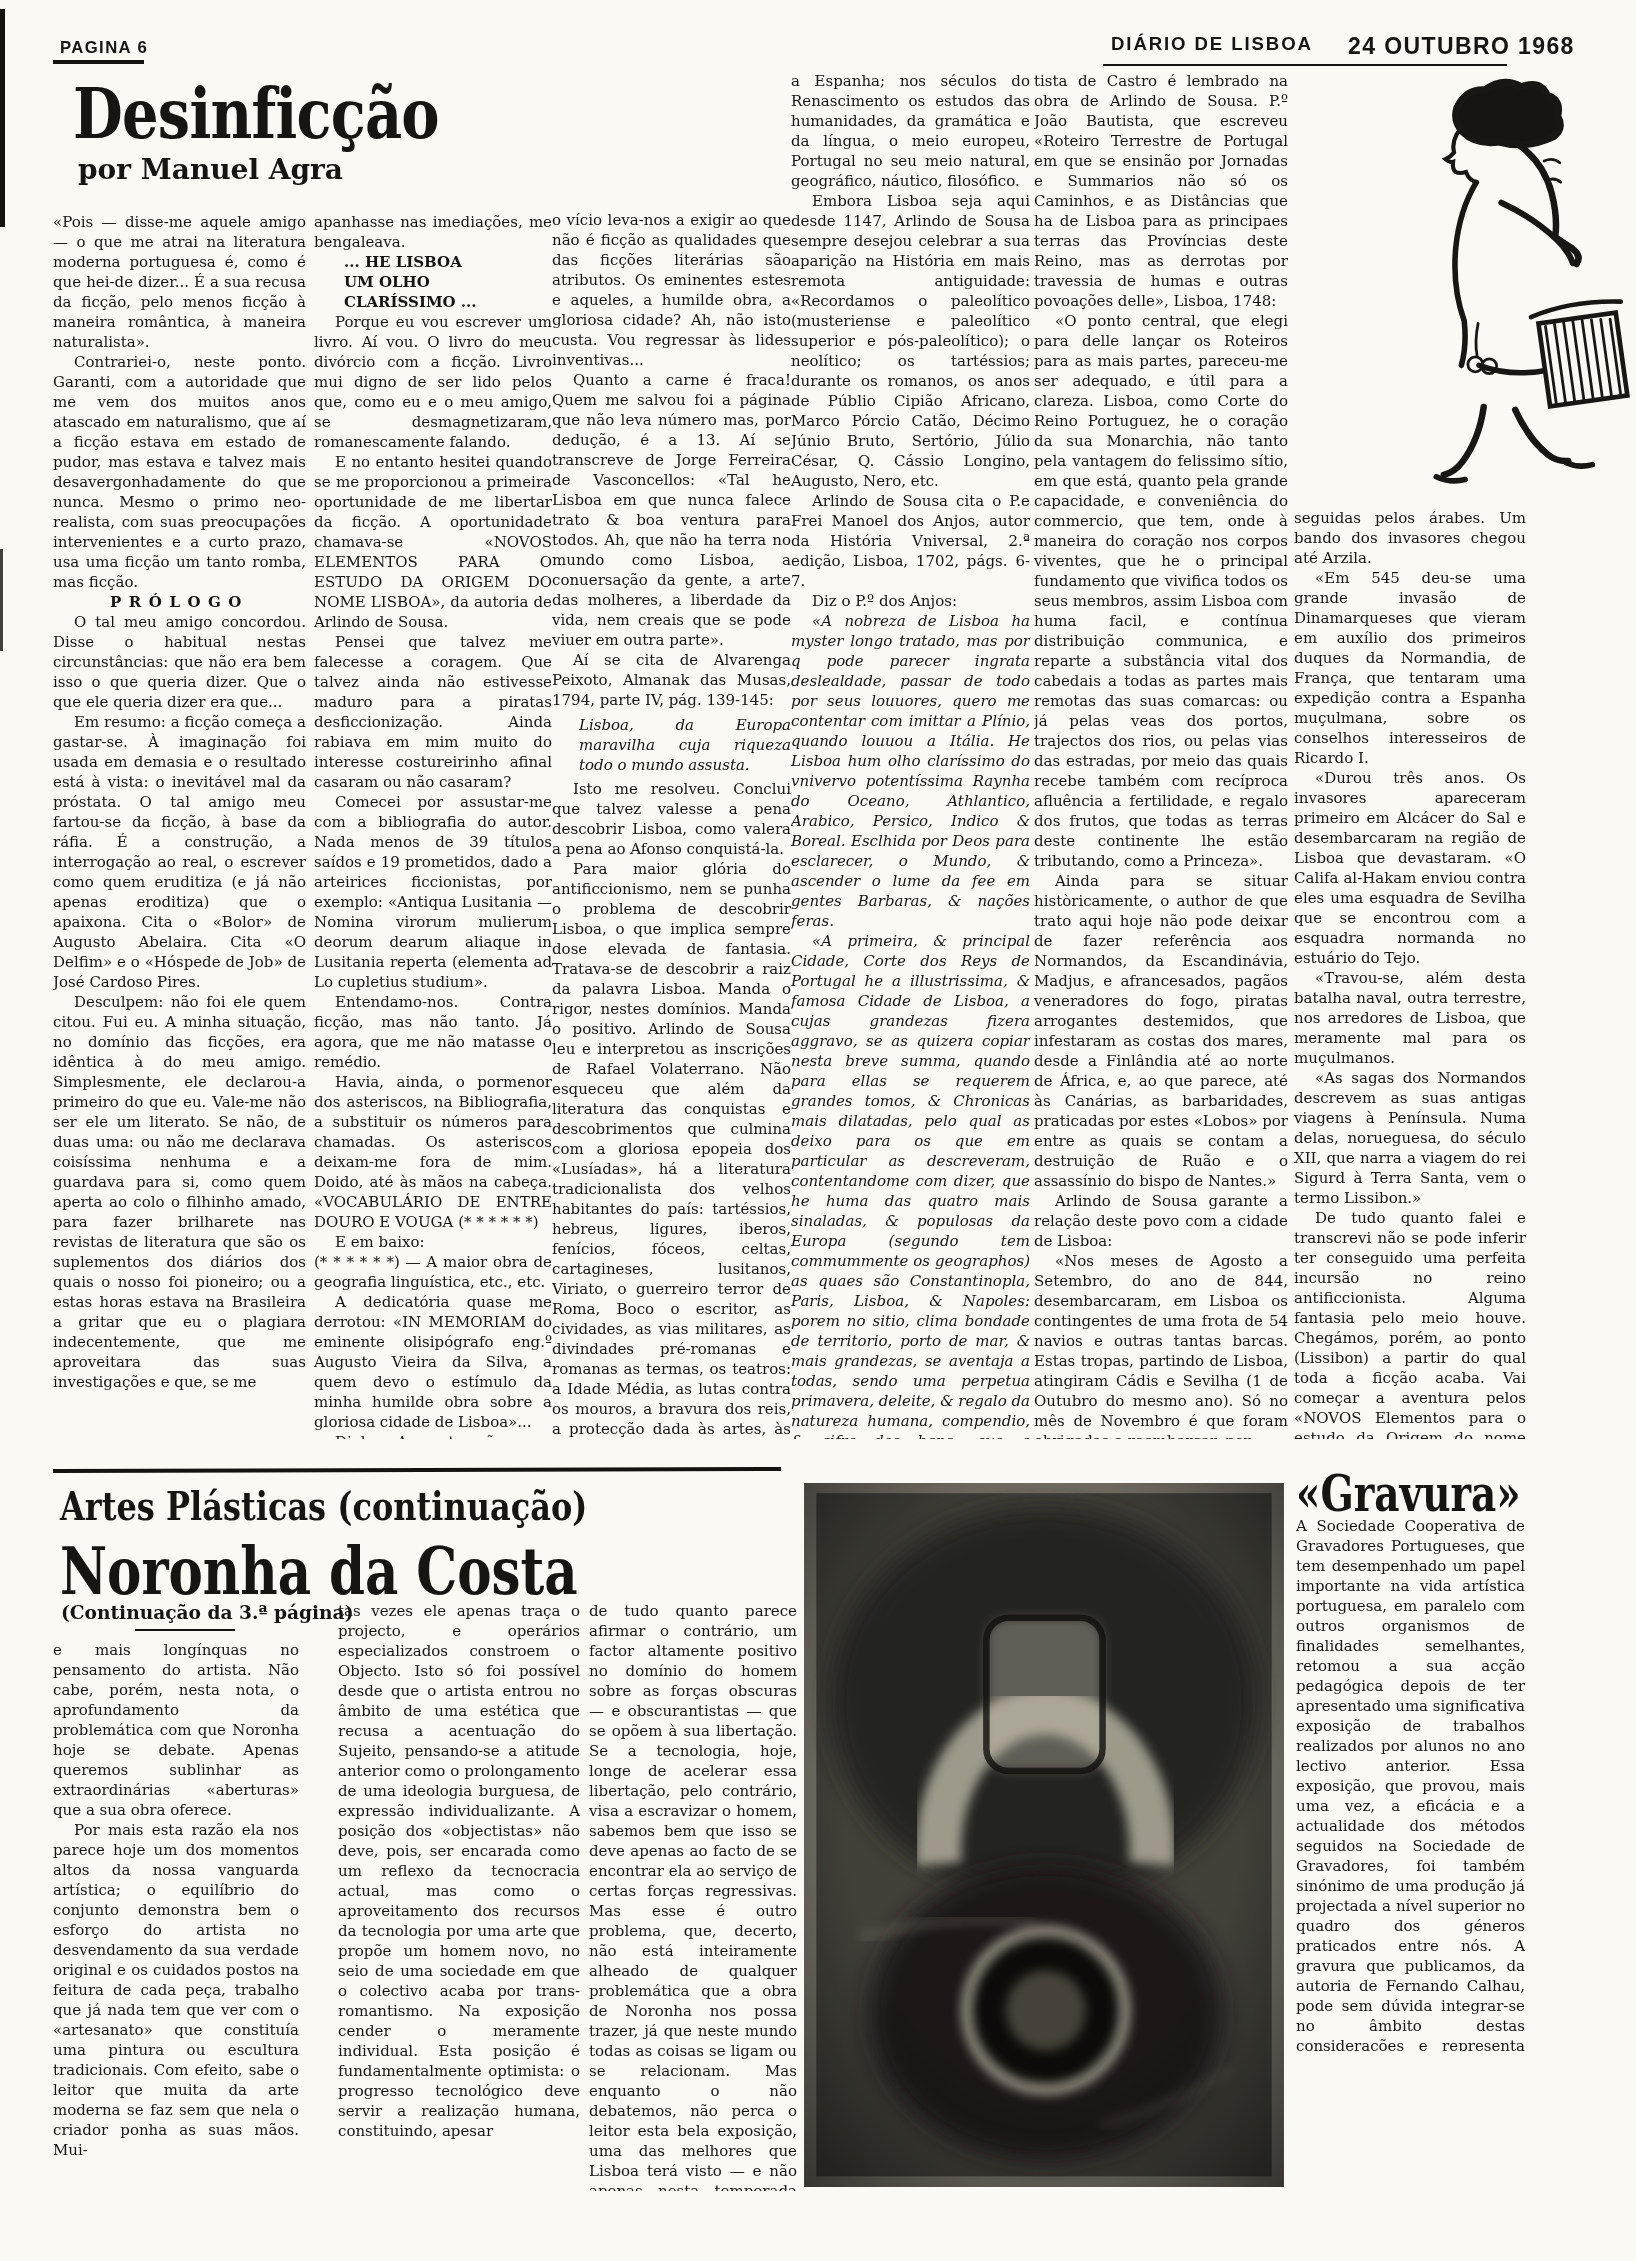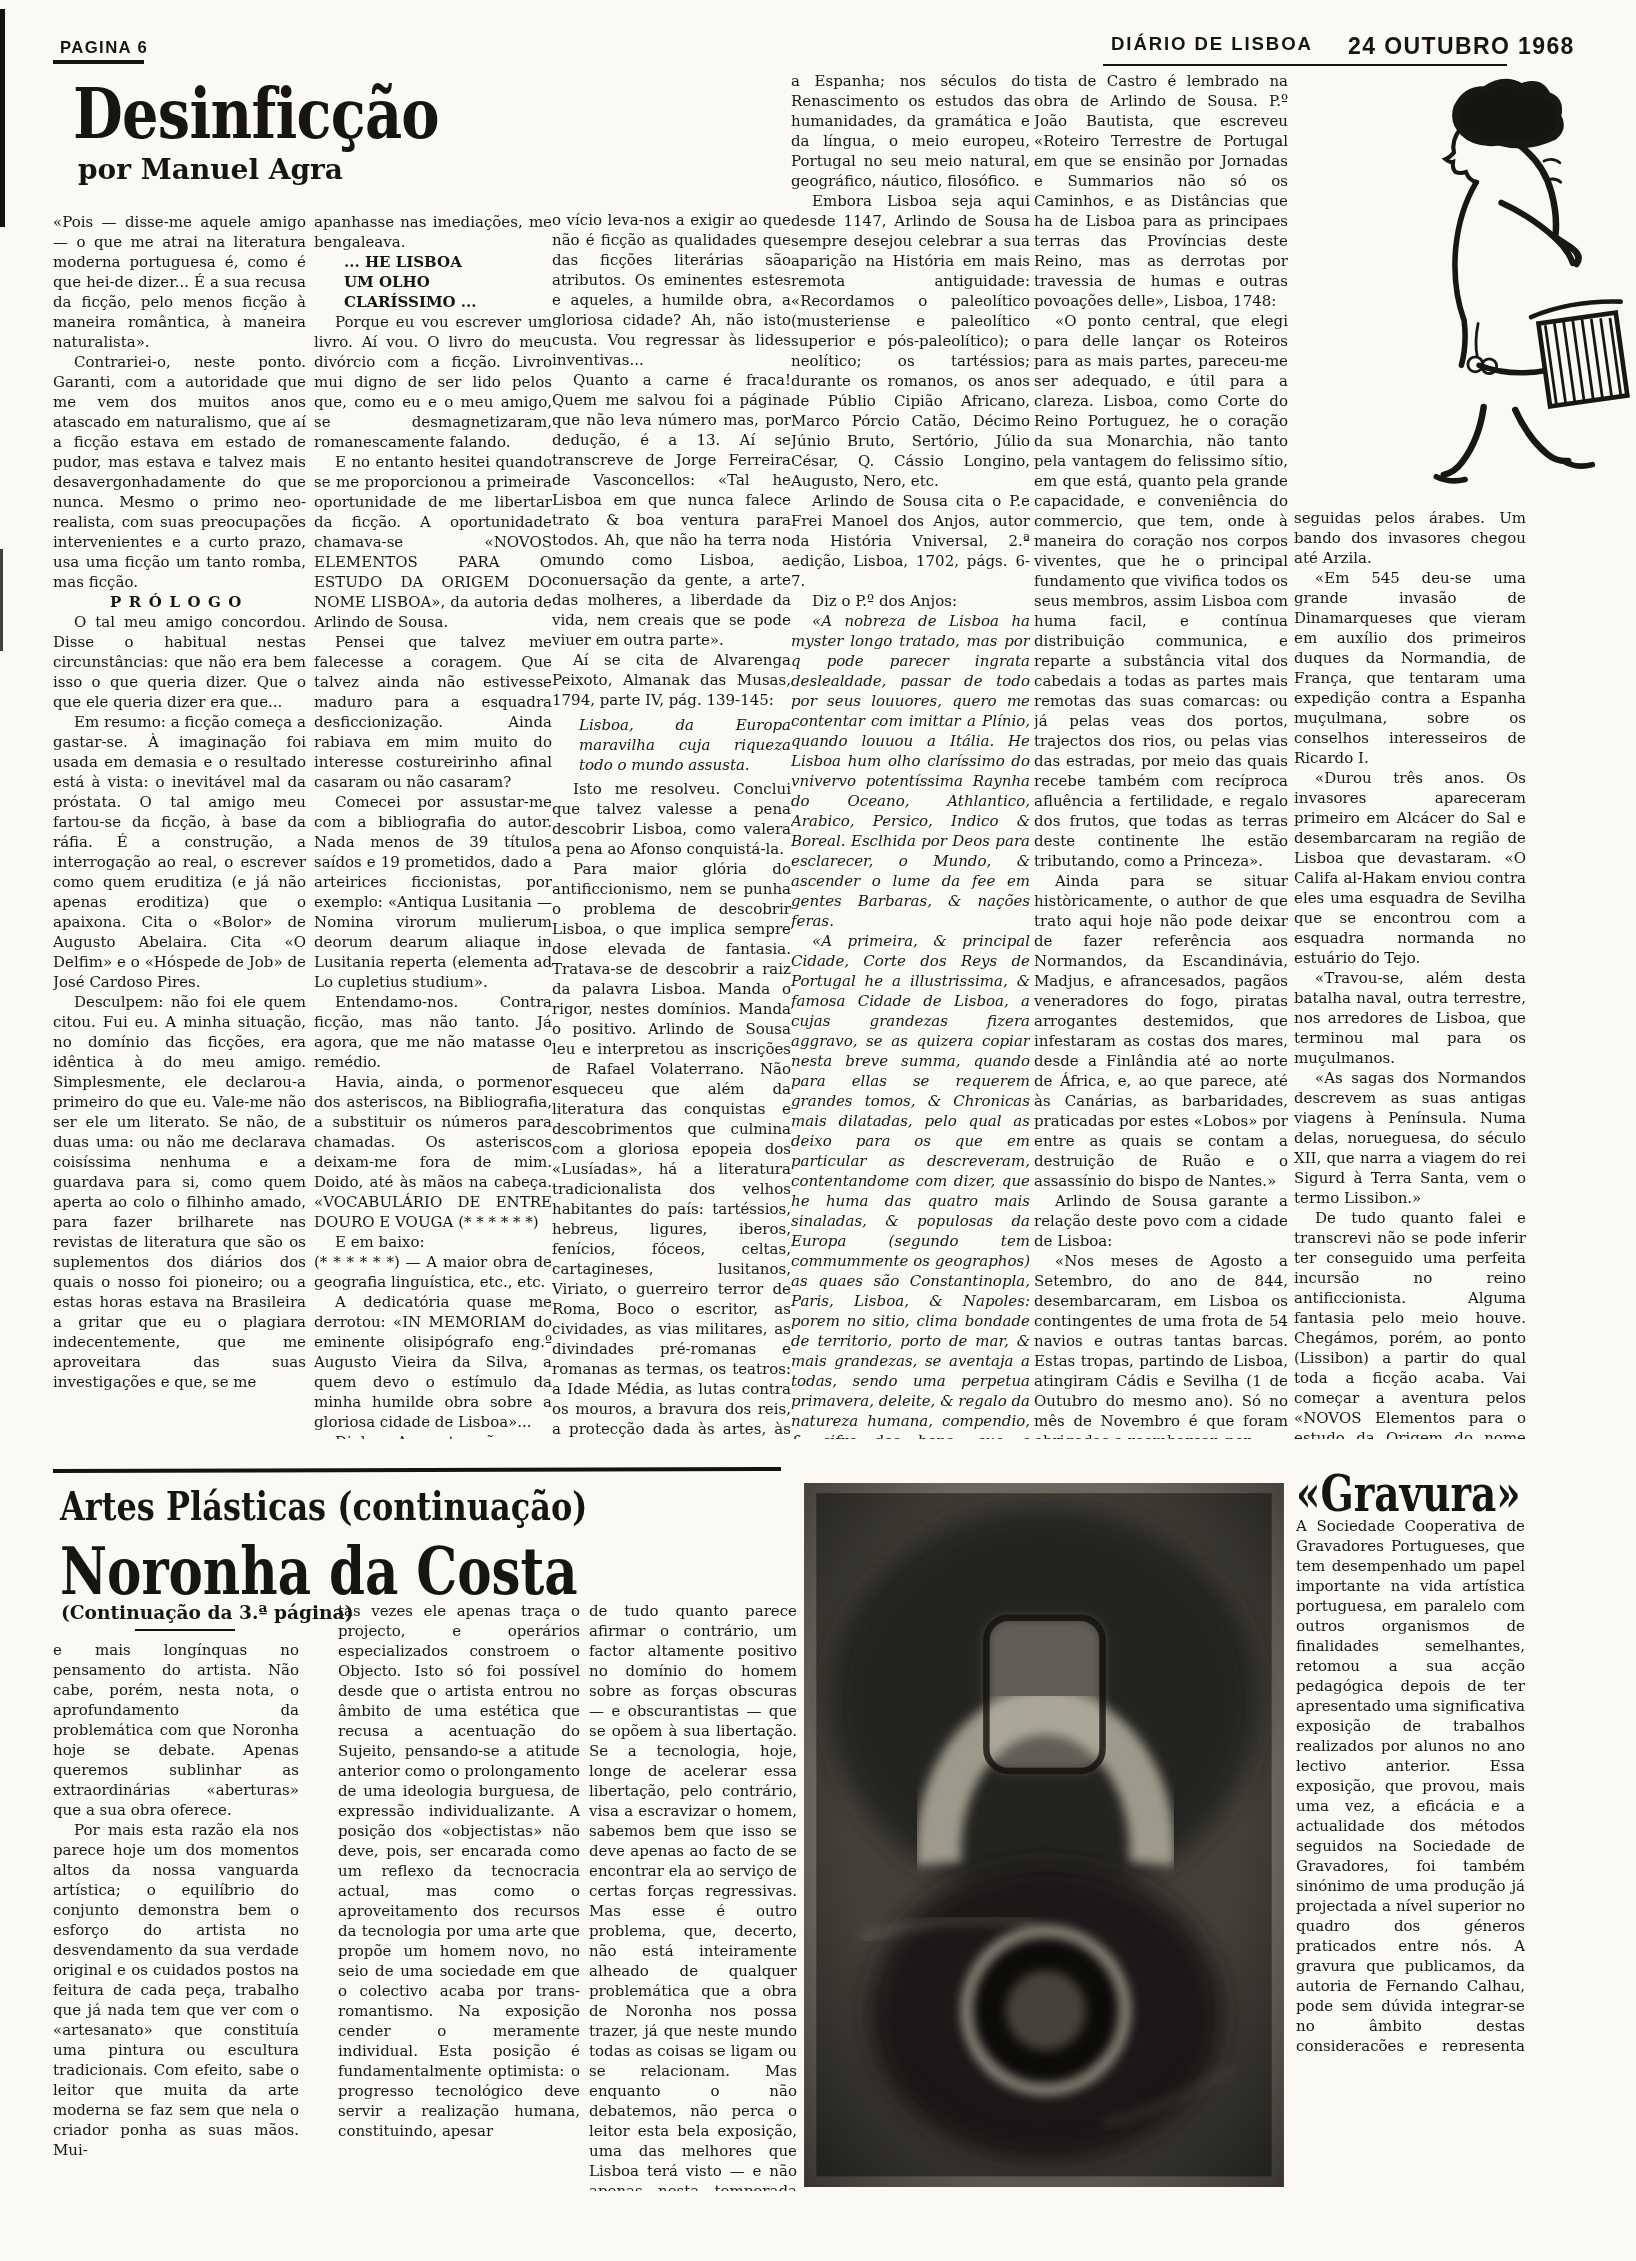--- a/index.html
+++ b/index.html
@@ -120,7 +120,7 @@
 CLARÍSSIMO ...</p>
       <p class="t-p">Porque eu vou escrever um livro. Aí vou. O livro do meu divórcio com a ficção. Livro mui digno de ser lido pelos que, como eu e o meu amigo, se desmagnetizaram, romanescamente falando.</p>
       <p class="t-p">E no entanto hesitei quando se me proporcionou a primeira oportunidade de me libertar da ficção. A oportunidade chamava-se «NOVOS ELEMENTOS PARA O ESTUDO DA ORIGEM DO NOME LISBOA», da autoria de Arlindo de Sousa.</p>
-      <p class="t-p">Pensei que talvez me falecesse a coragem. Que talvez ainda não estivesse maduro para a esquadra desficcionização. Ainda rabiava em mim muito do interesse costureirinho afinal casaram ou não casaram?</p>
+      <p class="t-p">Pensei que talvez me falecesse a coragem. Que talvez ainda não estivesse maduro para a piratas desficcionização. Ainda rabiava em mim muito do interesse costureirinho afinal casaram ou não casaram?</p>
       <p class="t-p">Comecei por assustar-me com a bibliografia do autor. Nada menos de 39 títulos saídos e 19 prometidos, dado a arteirices ficcionistas, por exemplo: «Antiqua Lusitania — Nomina virorum mulierum deorum dearum aliaque in Lusitania reperta (elementa ad Lo cupletius studium».</p>
       <p class="t-p">Entendamo-nos. Contra ficção, mas não tanto. Já agora, que me não matasse o remédio.</p>
       <p class="t-p">Havia, ainda, o pormenor dos asteriscos, na Bibliografia, a substituir os números para chamadas. Os asteriscos deixam-me fora de mim. Doido, até às mãos na cabeça. «VOCABULÁRIO DE ENTRE DOURO E VOUGA (* * * * * *)</p>

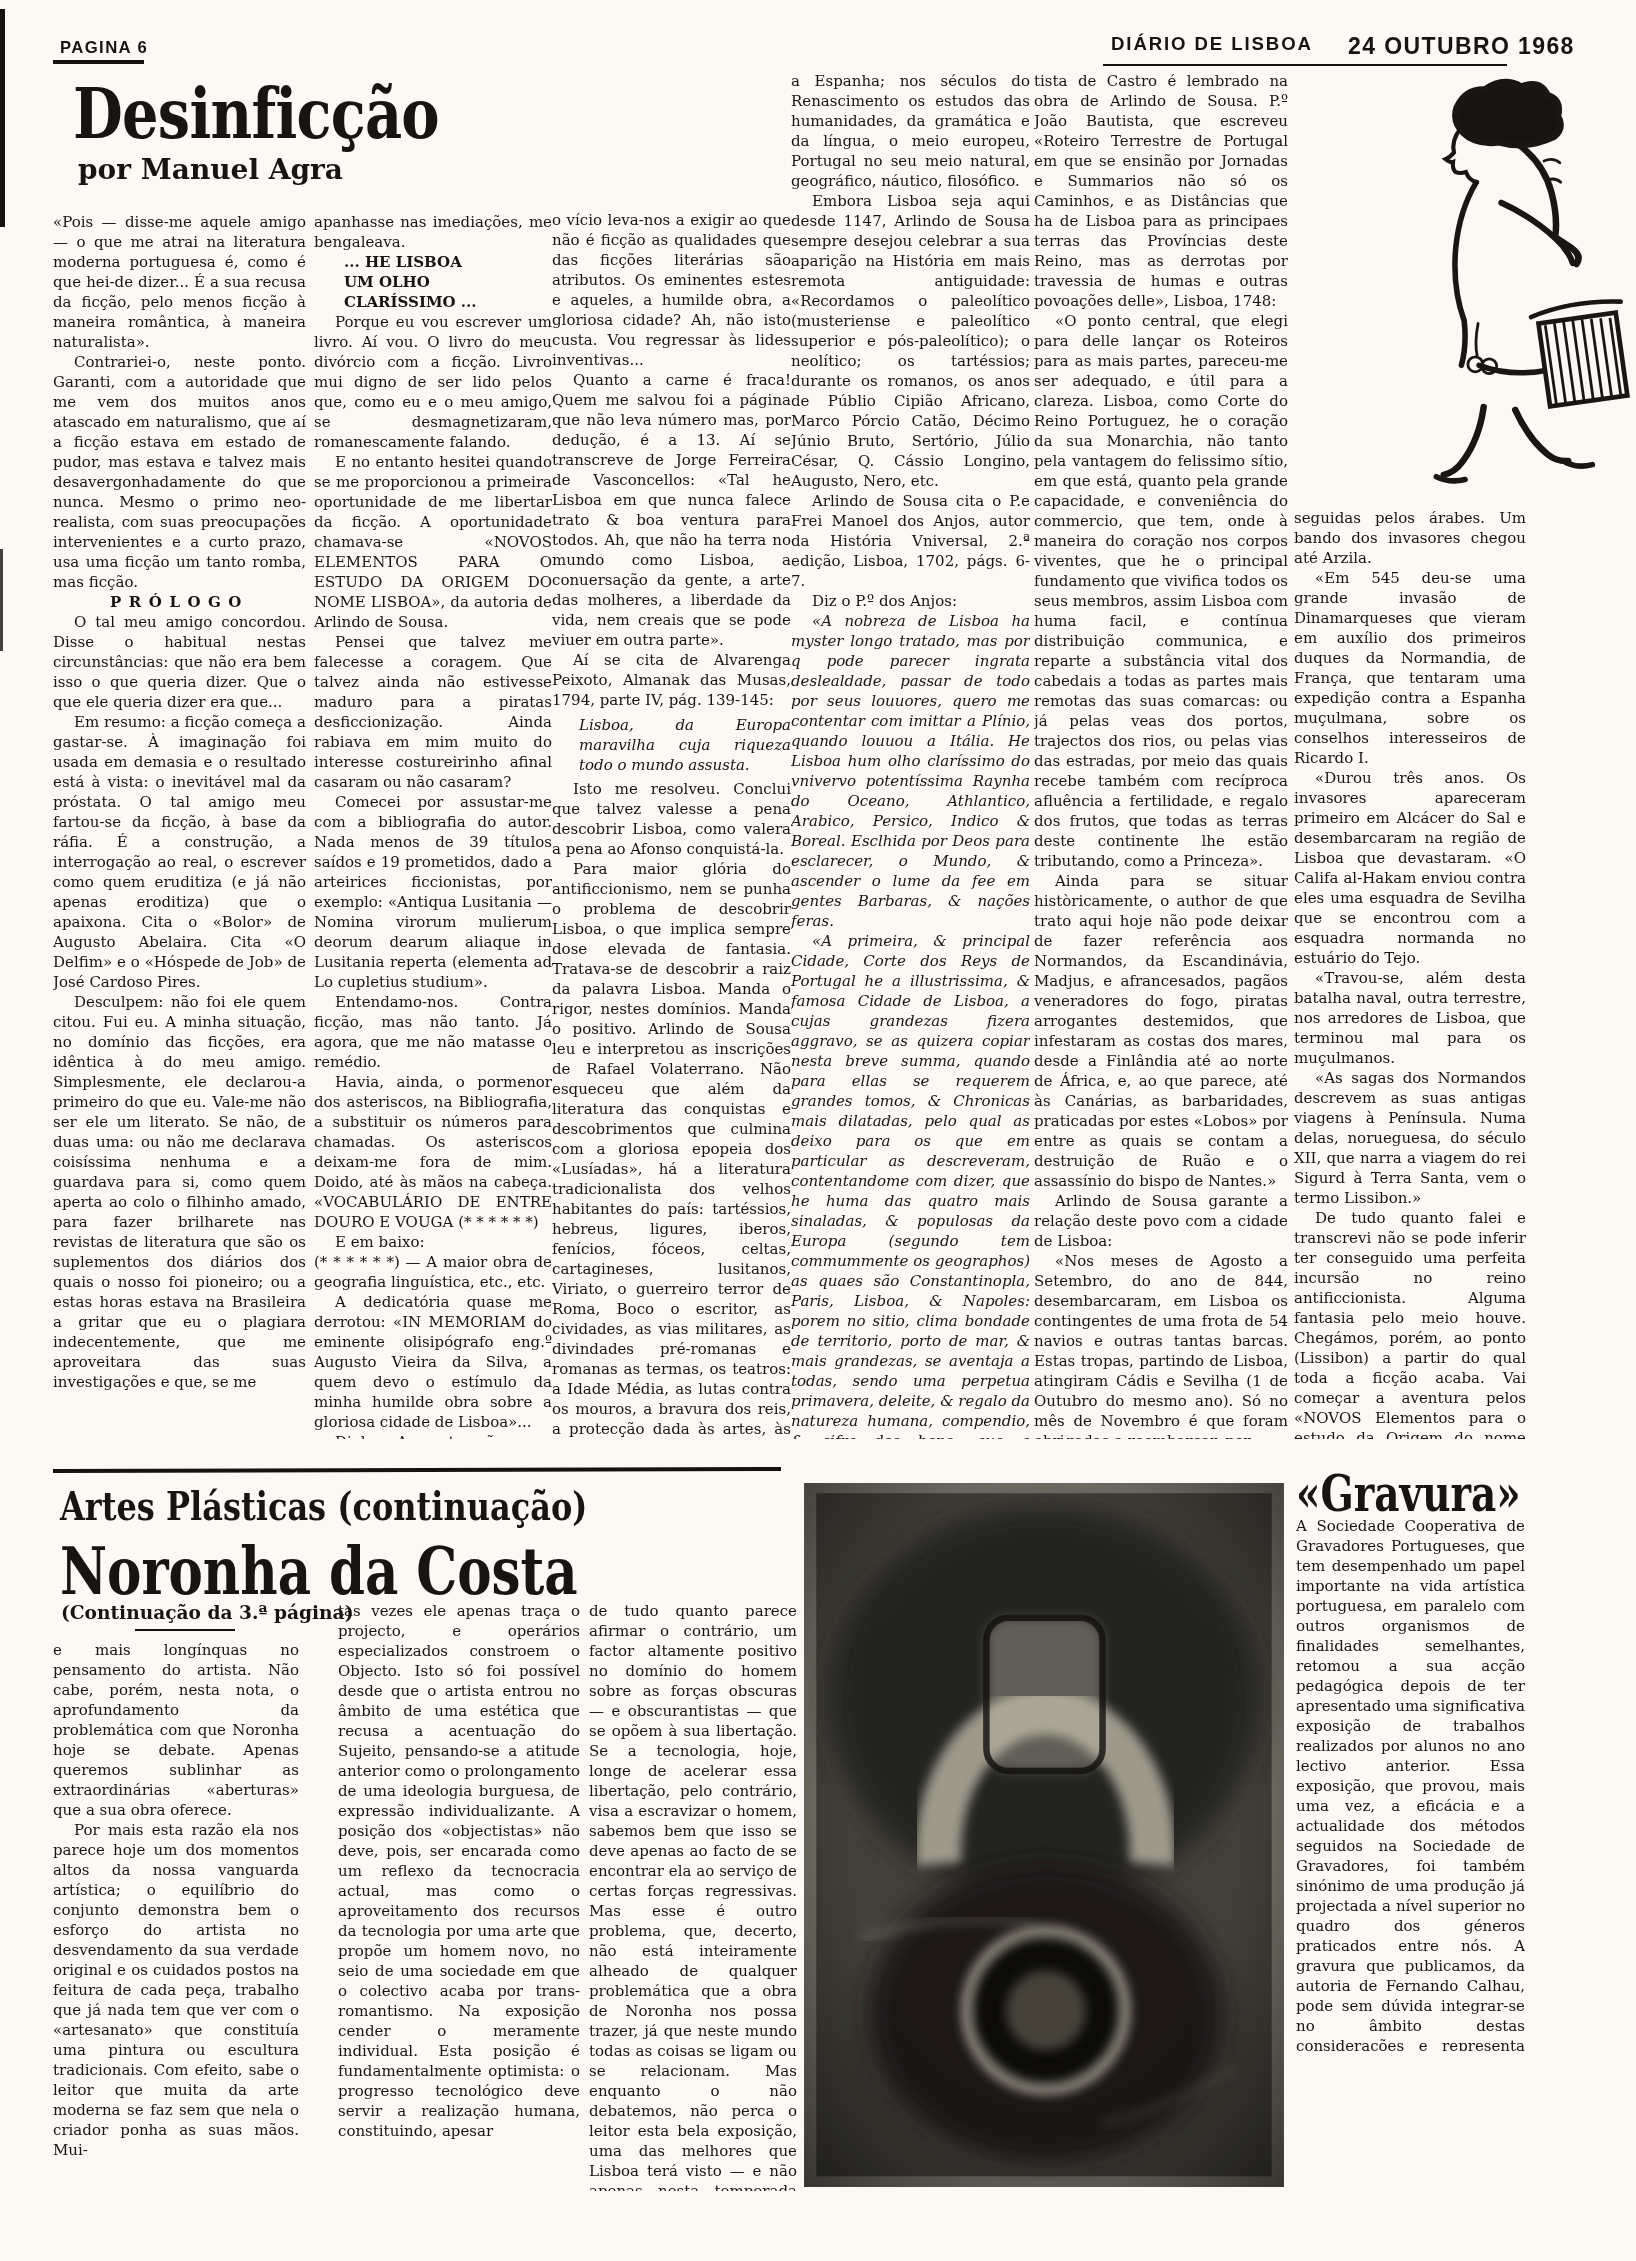--- a/index.html
+++ b/index.html
@@ -156,7 +156,7 @@
       <p class="t-cont">seguidas pelos árabes. Um bando dos invasores chegou até Arzila.</p>
       <p class="t-p">«Em 545 deu-se uma grande invasão de Dinamarqueses que vieram em auxílio dos primeiros duques da Normandia, de França, que tentaram uma expedição contra a Espanha muçulmana, sobre os conselhos interesseiros de Ricardo I.</p>
       <p class="t-p">«Durou três anos. Os invasores apareceram primeiro em Alcácer do Sal e desembarcaram na região de Lisboa que devastaram. «O Califa al-Hakam enviou contra eles uma esquadra de Sevilha que se encontrou com a esquadra normanda no estuário do Tejo.</p>
-      <p class="t-p">«Travou-se, além desta batalha naval, outra terrestre, nos arredores de Lisboa, que terminou mal para os muçulmanos.</p>
+      <p class="t-p">«Travou-se, além desta batalha naval, outra terrestre, nos arredores de Lisboa, que meramente mal para os muçulmanos.</p>
       <p class="t-p">«As sagas dos Normandos descrevem as suas antigas viagens à Península. Numa delas, norueguesa, do século XII, que narra a viagem do rei Sigurd à Terra Santa, vem o termo Lissibon.»</p>
       <p class="t-p">De tudo quanto falei e transcrevi não se pode inferir ter conseguido uma perfeita incursão no reino antificcionista. Alguma fantasia pelo meio houve. Chegámos, porém, ao ponto (Lissibon) a partir do qual toda a ficção acaba. Vai começar a aventura pelos «NOVOS Elementos para o estudo da Origem do nome Lisboa», de Arlindo de Sousa. Aventuremo-nos. Quem estiver inflacionado de ficção acompanhe-me na próxima semana para aquele livro. E para outros, nas outras.</p>
     </div>

